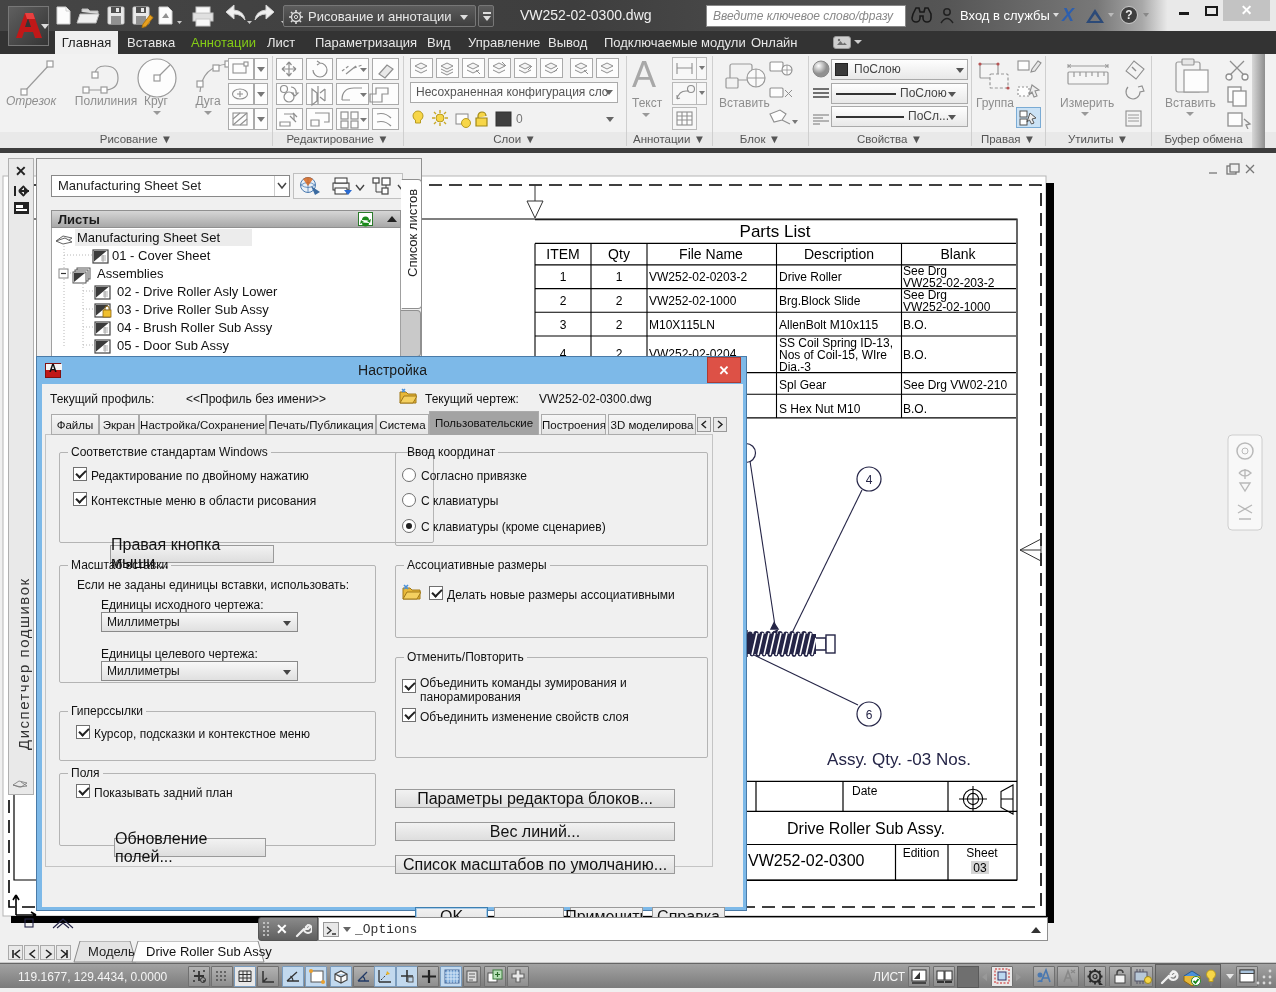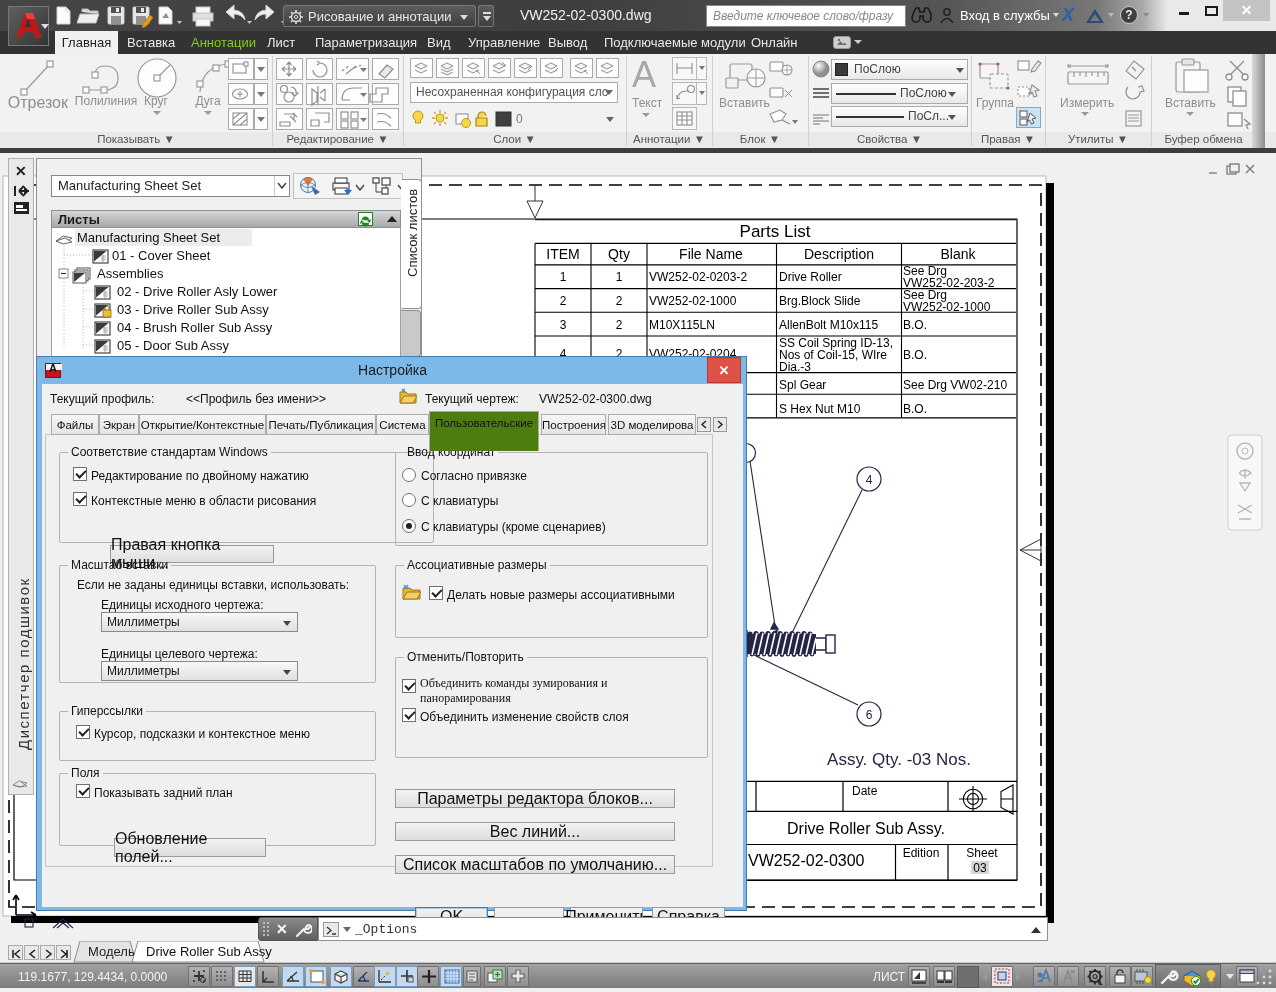--- a/index.html
+++ b/index.html
@@ -171,7 +171,7 @@
         <rect x="215" y="5" width="6" height="6"></rect>
     </g>
   </svg>
-  <div class="tx" style="left:6px;top:40px;width:62px;text-align:right;font-size:16px;color:#8e8e8e;">Отрезок</div>
+  <div class="tx" style="left:6px;top:40px;width:62px;text-align:left;font-size:12px;color:#8e8e8e;font-style:italic;">Отрезок</div>
   <div class="tx" style="left:68px;top:40px;width:76px;text-align:center;font-size:12px;color:#8e8e8e;">Полилиния</div>
   <div class="tx" style="left:138px;top:40px;width:36px;text-align:center;font-size:12px;color:#8e8e8e;">Круг</div>
   <div class="tx" style="left:188px;top:40px;width:40px;text-align:center;font-size:12px;color:#8e8e8e;">Дуга</div>

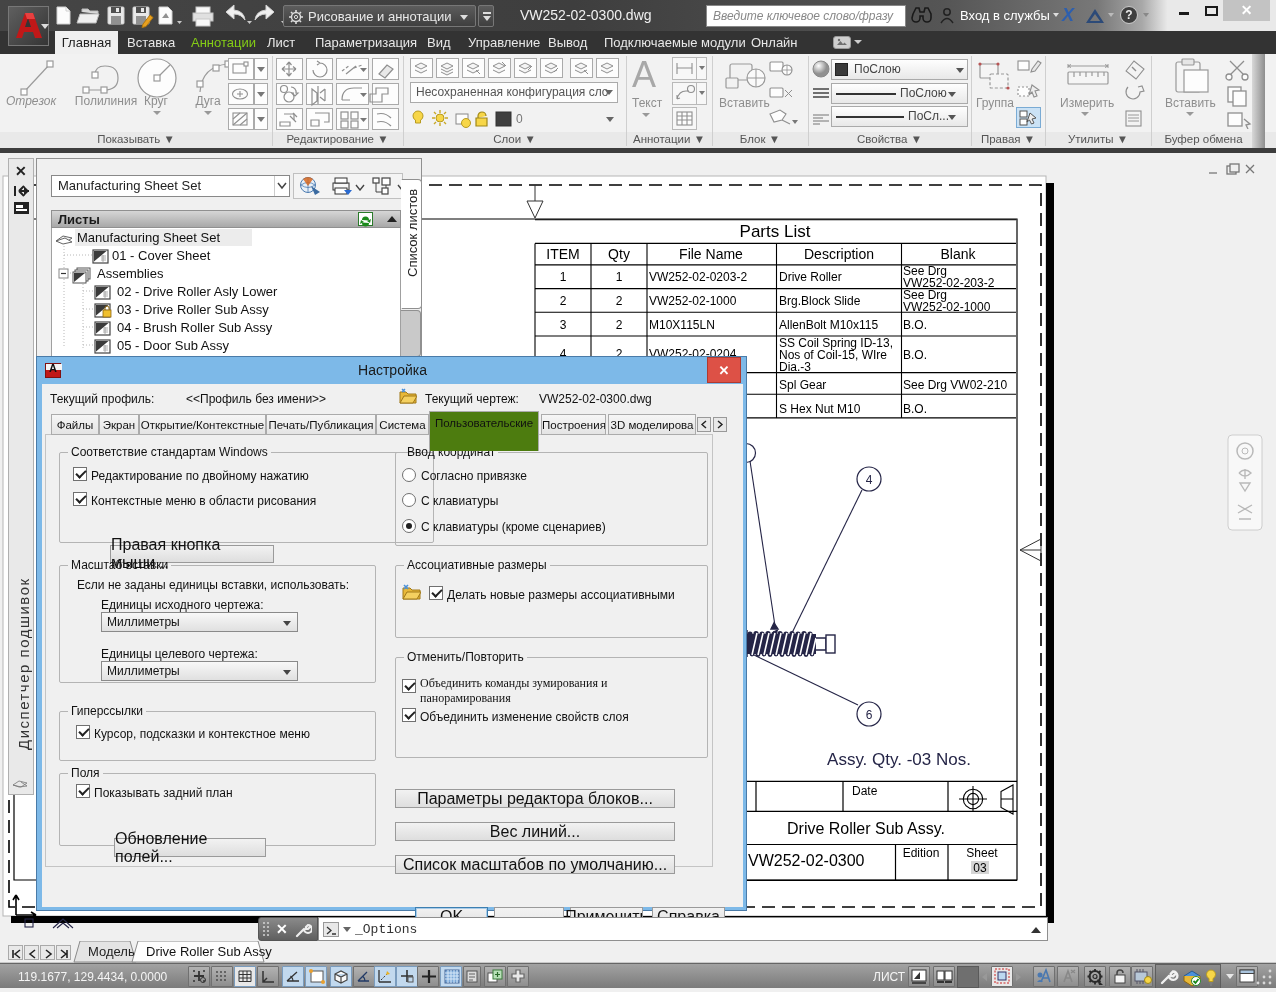--- a/index.html
+++ b/index.html
@@ -432,7 +432,7 @@
   <div class="abs" style="left:1252px;top:0;width:13px;height:94px;background:linear-gradient(90deg,#d8d8d8,#8e8e8e);"></div>
 </div>
 <div class="abs" id="panellabels" style="left:0;top:132px;width:1276px;height:16px;font-size:11.5px;color:#555;">
-  <div class="tx" style="left:0;top:1px;width:272px;text-align:center;">Показывать ▼</div>
+  <div class="tx" style="left:0;top:1px;width:272px;text-align:center;">Рисование ▼</div>
   <div class="tx" style="left:272px;top:1px;width:131px;text-align:center;">Редактирование ▼</div>
   <div class="tx" style="left:403px;top:1px;width:223px;text-align:center;">Слои ▼</div>
   <div class="tx" style="left:626px;top:1px;width:86px;text-align:center;">Аннотации ▼</div>

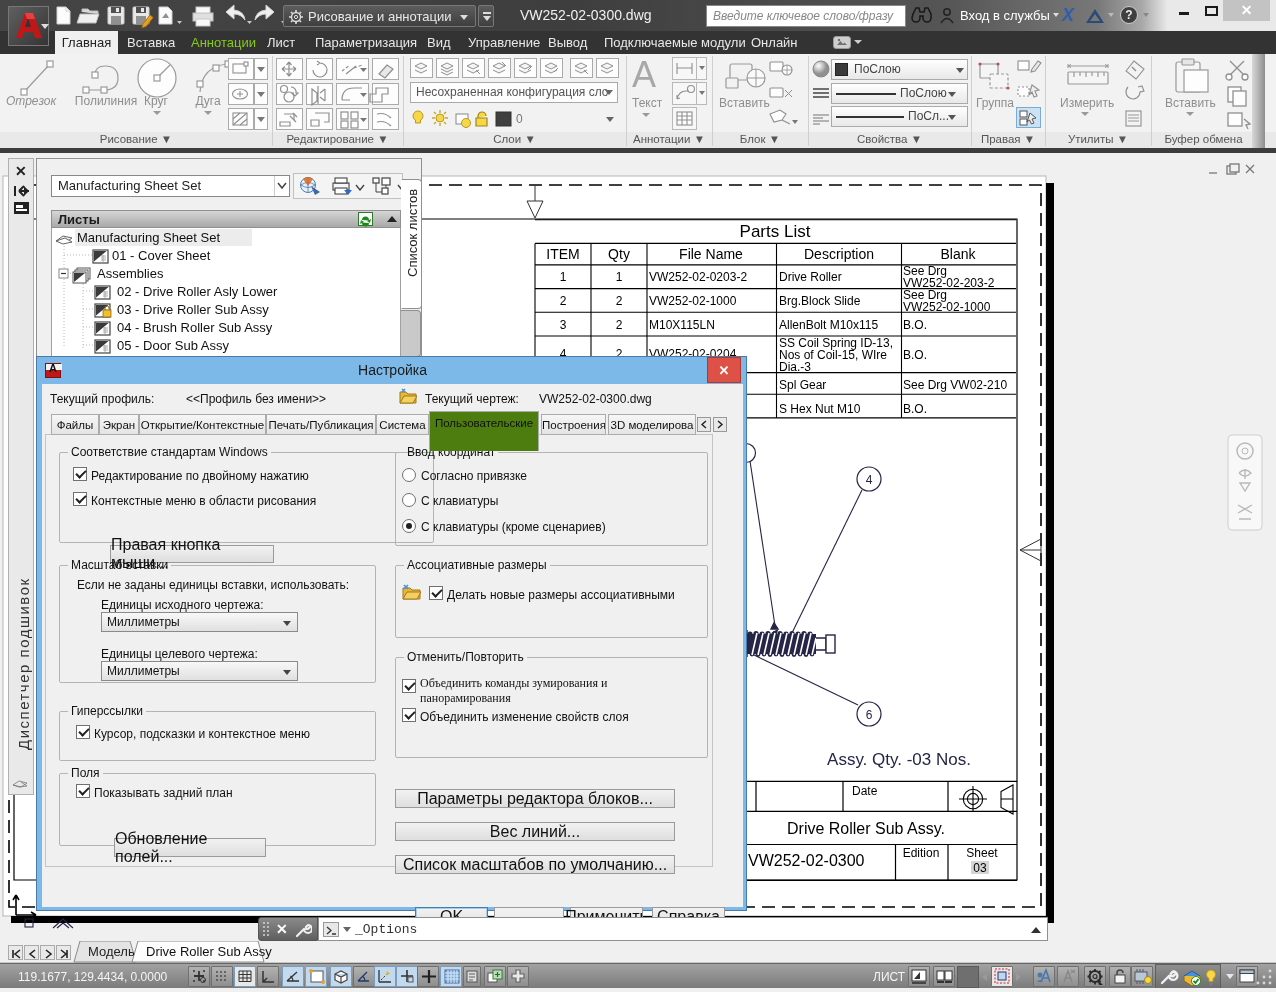--- a/index.html
+++ b/index.html
@@ -769,7 +769,7 @@
 
     <div class="dtab" style="left:9px;width:48px;">Файлы</div>
     <div class="dtab" style="left:57px;width:40px;">Экран</div>
-    <div class="dtab" style="left:97px;width:127px;">Открытие/Контекстные</div>
+    <div class="dtab" style="left:97px;width:127px;">Настройка/Сохранение</div>
     <div class="dtab" style="left:224px;width:110px;">Печать/Публикация</div>
     <div class="dtab" style="left:334px;width:53px;">Система</div>
     <div class="abs" style="left:387px;top:27px;width:110px;height:40px;background:#4d7c0f;border:1px solid #ababab;border-bottom:none;font-size:11.5px;text-align:center;line-height:23px;z-index:3;white-space:nowrap;overflow:hidden;">Пользовательские</div>

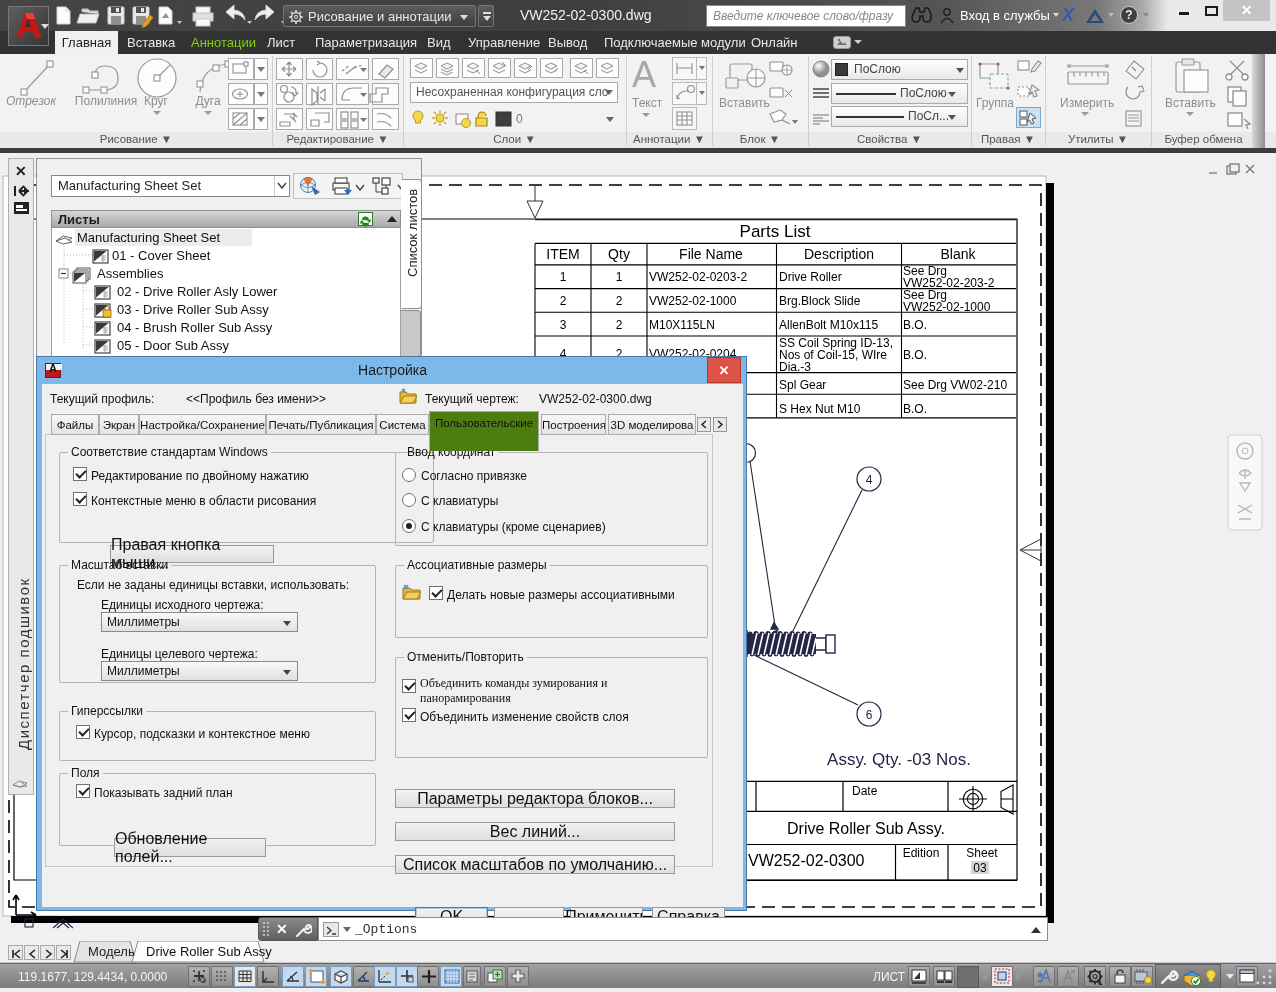--- a/index.html
+++ b/index.html
@@ -772,7 +772,7 @@
     <div class="dtab" style="left:97px;width:127px;">Настройка/Сохранение</div>
     <div class="dtab" style="left:224px;width:110px;">Печать/Публикация</div>
     <div class="dtab" style="left:334px;width:53px;">Система</div>
-    <div class="abs" style="left:387px;top:27px;width:110px;height:40px;background:#4d7c0f;border:1px solid #ababab;border-bottom:none;font-size:11.5px;text-align:center;line-height:23px;z-index:3;white-space:nowrap;overflow:hidden;">Пользовательские</div>
+    <div class="abs" style="left:387px;top:27px;width:110px;height:24px;background:#a3a3a3;border:1px solid #ababab;border-bottom:none;font-size:11.5px;text-align:center;line-height:23px;z-index:3;white-space:nowrap;overflow:hidden;">Пользовательские</div>
     <div class="dtab" style="left:499px;width:65px;">Построения</div>
     <div class="dtab" style="left:566px;width:88px;">3D моделирова</div>
     <div class="abs" style="left:655px;top:33px;width:14px;height:15px;background:#e8e8e8;border:1px solid #999;"><svg width="12" height="13" viewBox="0 0 12 13">

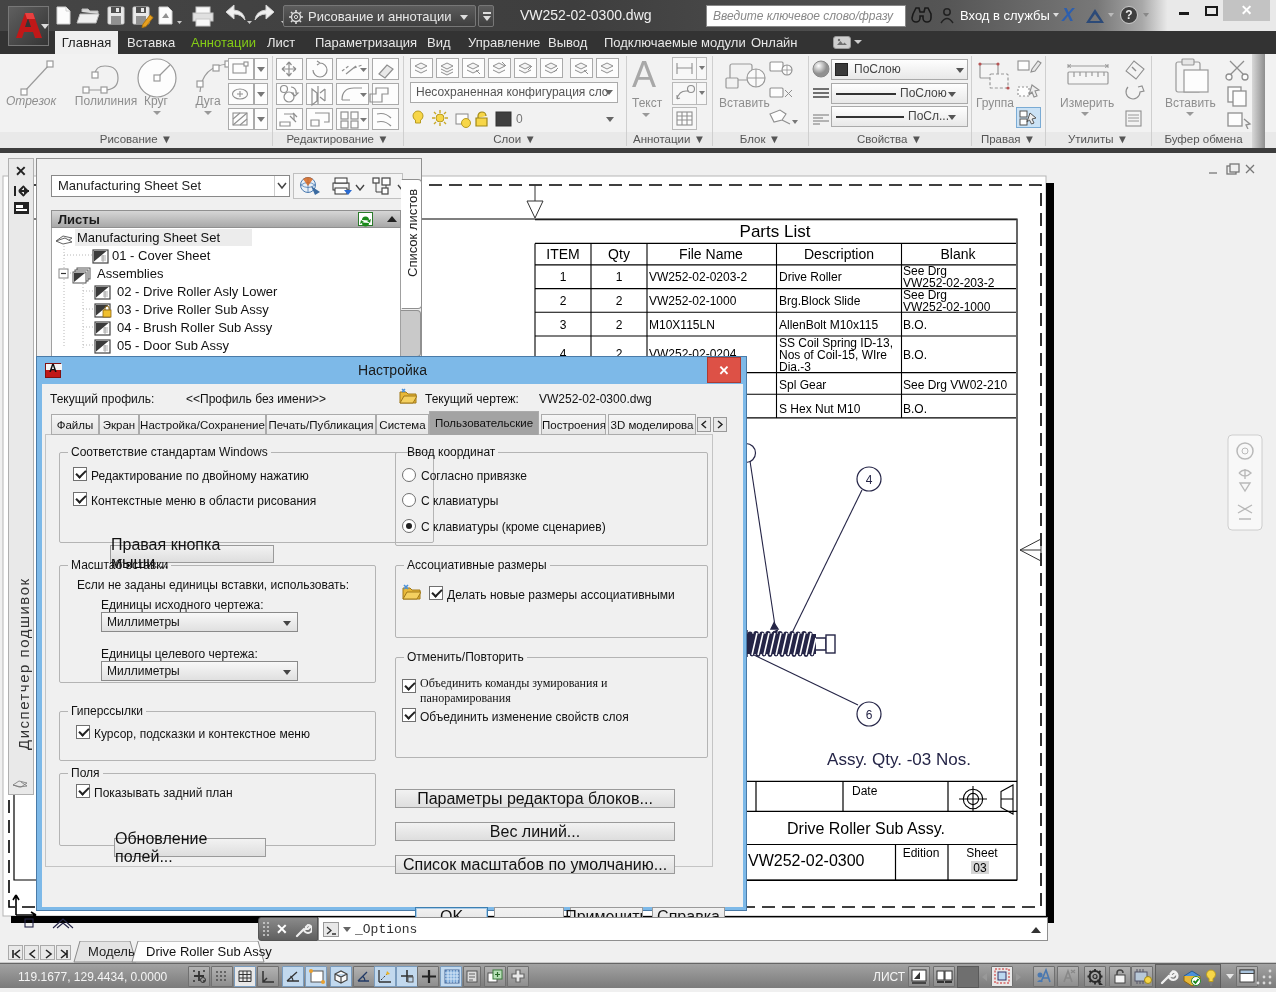--- a/index.html
+++ b/index.html
@@ -833,7 +833,7 @@
         <legend>Отменить/Повторить</legend>
       </fieldset>
     <div class="cb" style="left:360px;top:295px;"></div>
-      <div class="tx" style="left:378px;top:292px;font-family:Liberation Serif, serif;">Объединить команды зумирования и<br>панорамирования</div>
+      <div class="tx" style="left:378px;top:292px;">Объединить команды зумирования и<br>панорамирования</div>
     <div class="cb" style="left:360px;top:324px;"></div>
       <div class="tx" style="left:378px;top:326px;">Объединить изменение свойств слоя</div>
     <div class="btn" style="left:353px;top:379px;width:280px;height:19px;">Параметры редактора блоков...</div>

